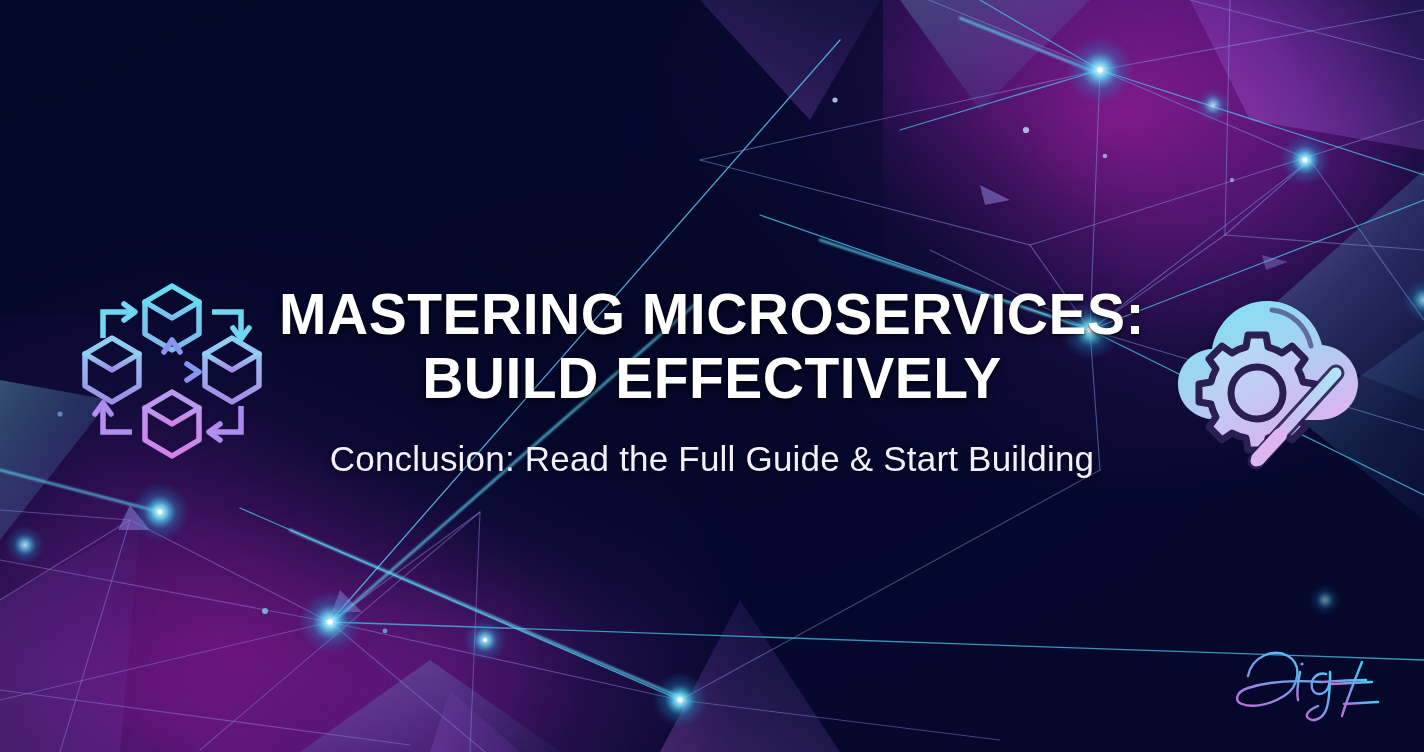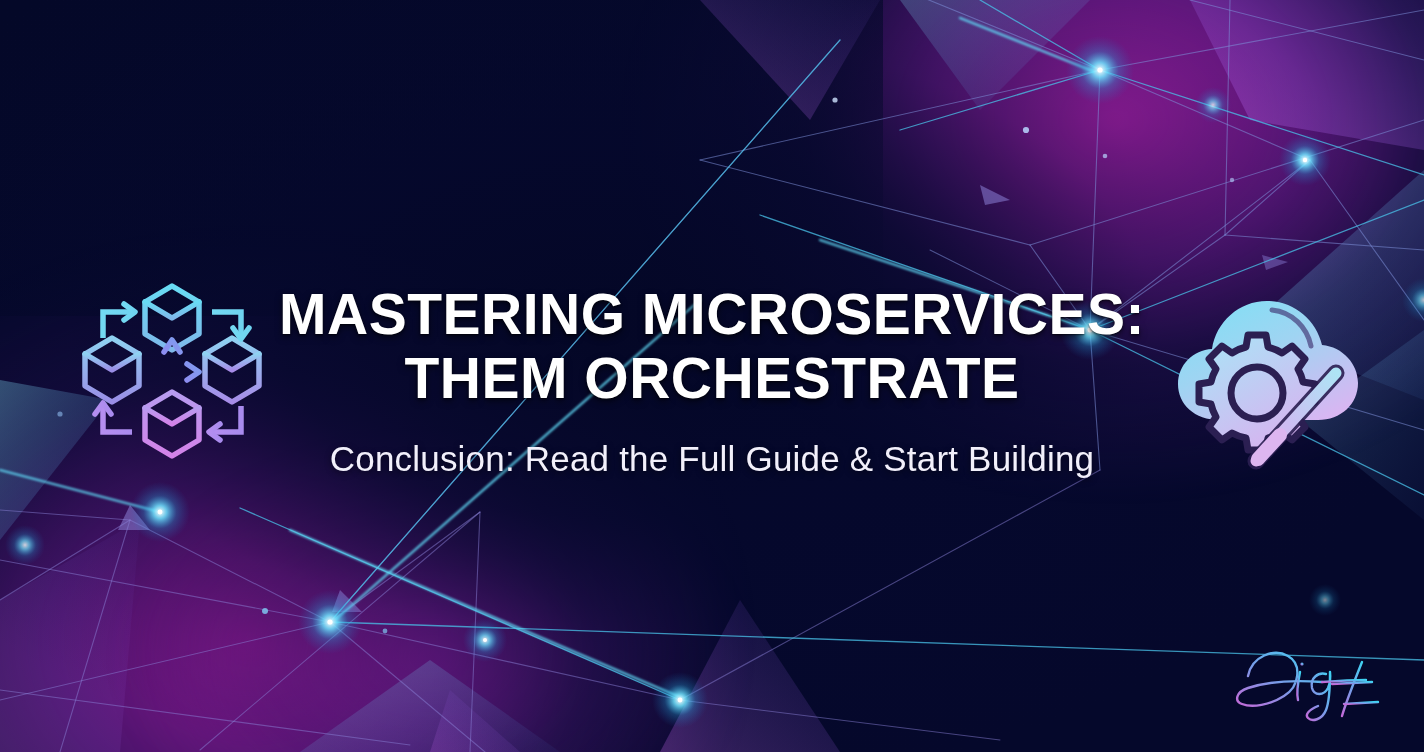--- a/index.html
+++ b/index.html
@@ -356,7 +356,7 @@
   <div class="content">
     <div class="headline">
       <span class="ln">MASTERING MICROSERVICES:</span>
-      <span class="ln">THEM ORCHESTRATE</span>
+      <span class="ln">BUILD EFFECTIVELY</span>
     </div>
     <div class="subtitle">Conclusion: Read the Full Guide &amp; Start Building</div>
   </div>

